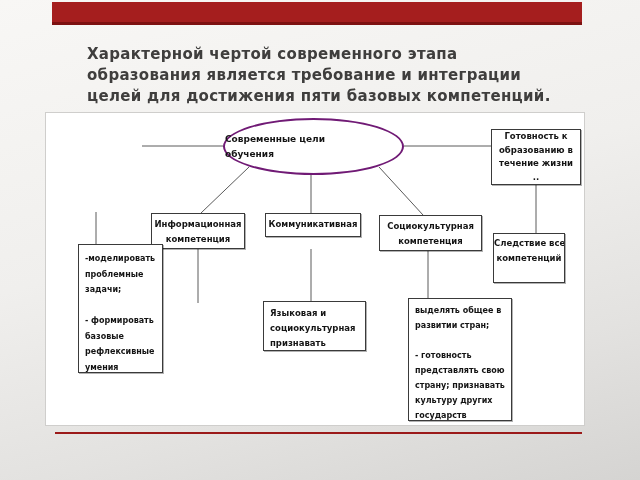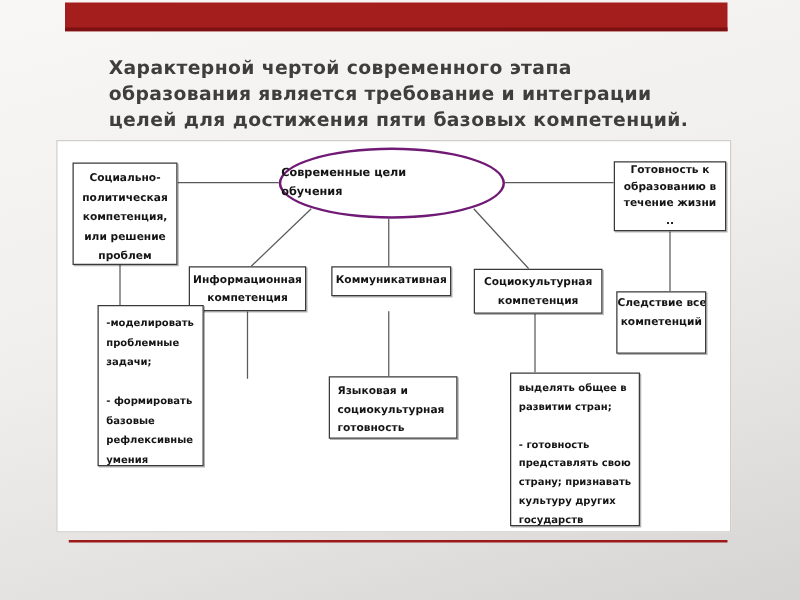--- a/index.html
+++ b/index.html
@@ -80,11 +80,6 @@
     <div class="ellipse">Современные цели
 обучения</div>
 
-    <div class="node center n-a">Социально-
-политическая
-компетенция,
-или решение
-проблем</div>
 
     <div class="node center n-b">Готовность к
 образованию в

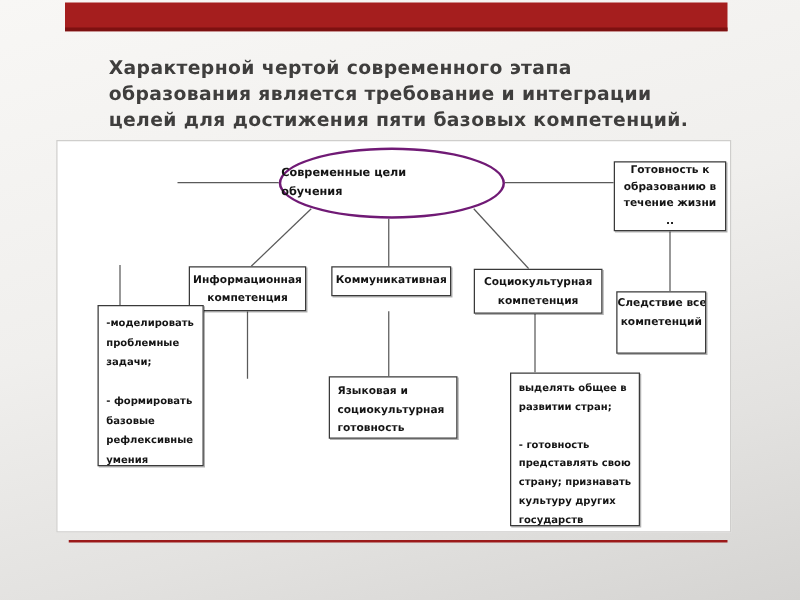--- a/index.html
+++ b/index.html
@@ -110,7 +110,7 @@
 
     <div class="node left n-g">Языковая и
 социокультурная
-готовность</div>
+признавать</div>
 
     <div class="node left n-h">выделять общее в
 развитии стран;

